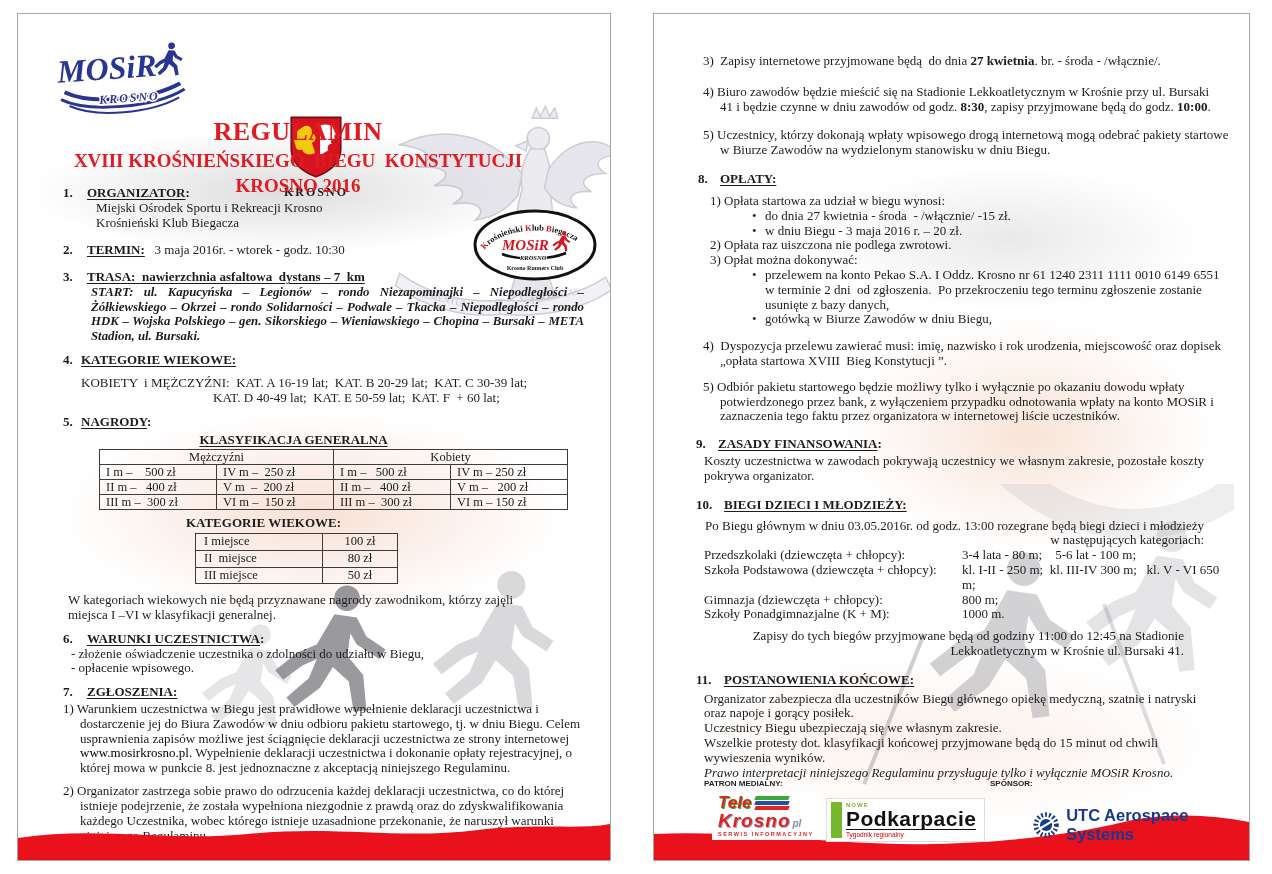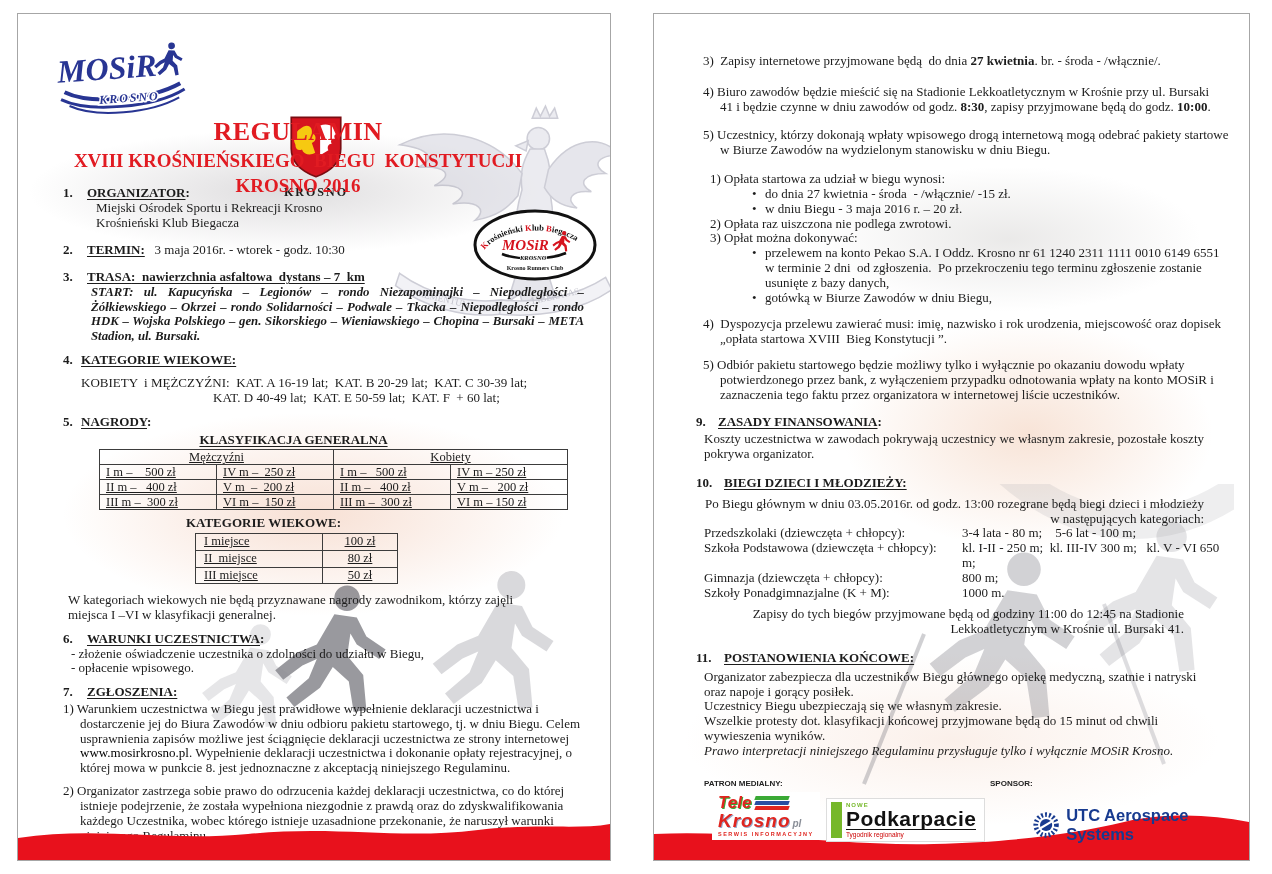--- a/index.html
+++ b/index.html
@@ -280,6 +280,7 @@
       <div class="item hang" style="margin-top:14px; width:510px;">5) Uczestnicy, którzy dokonają wpłaty wpisowego drogą internetową mogą odebrać pakiety startowe w Biurze Zawodów na wydzielonym stanowisku w dniu Biegu.</div>
 
       <div style="margin-top:14px;">
+        <div><span class="num" style="width:22px; margin-left:16px;">8.</span><span class="sechead hu">OPŁATY:</span></div>
         <div class="sub" style="margin-top:7px;">1) Opłata startowa za udział w biegu wynosi:</div>
         <div class="brow">
             <span class="bdot">•</span>

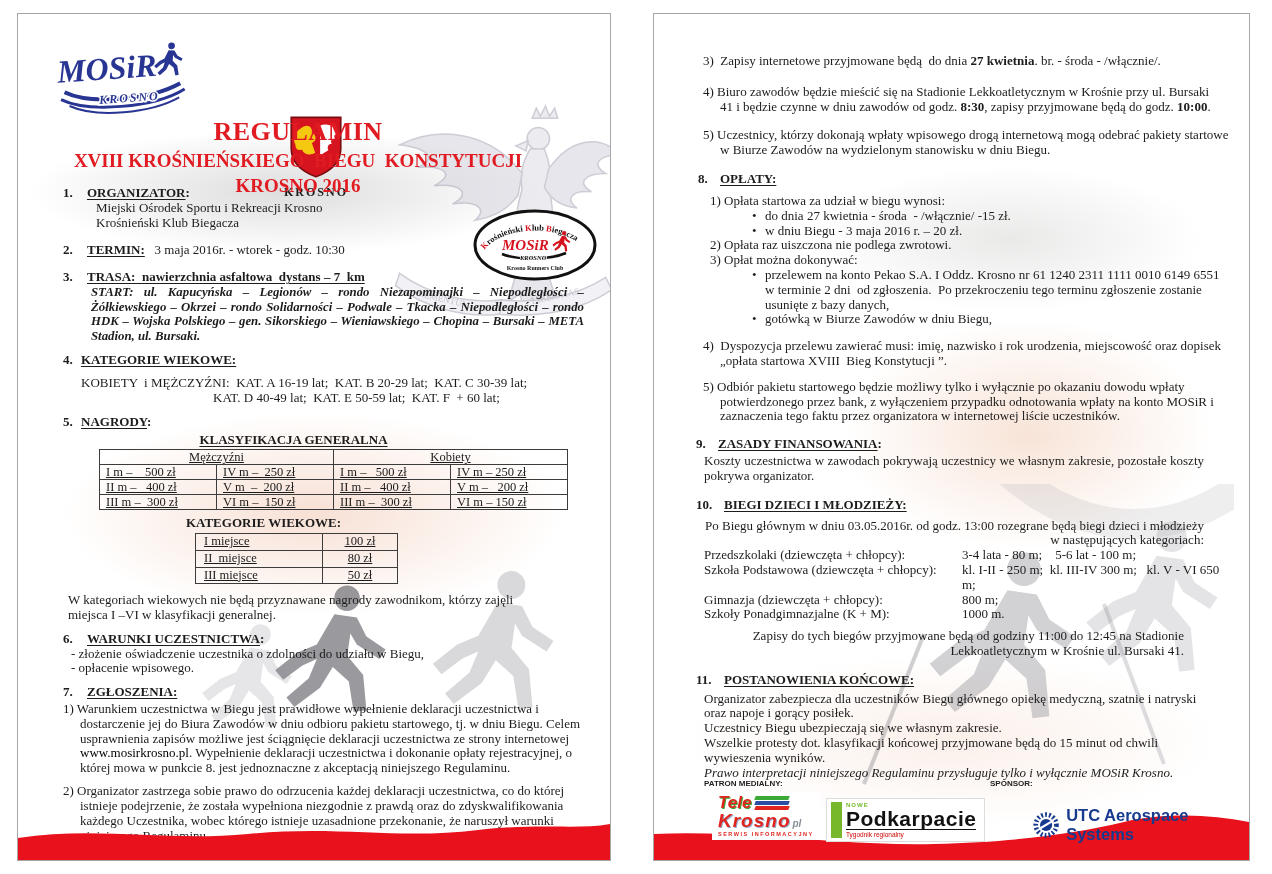--- a/index.html
+++ b/index.html
@@ -42,7 +42,7 @@
   .link { color:#000000; }
 
   
-  table { border-collapse:collapse; font-size:12.5px;text-decoration:underline; }
+  table { border-collapse:collapse; font-size:12.5px; }
   .t1 { margin:2px 0 0 36px; }
   .t1 th,.t1 td { border:1px solid #3c3c3c; padding:0 6px; line-height:1.12; white-space:pre-wrap; }
   .t1 th { font-weight:normal; text-align:center; }

